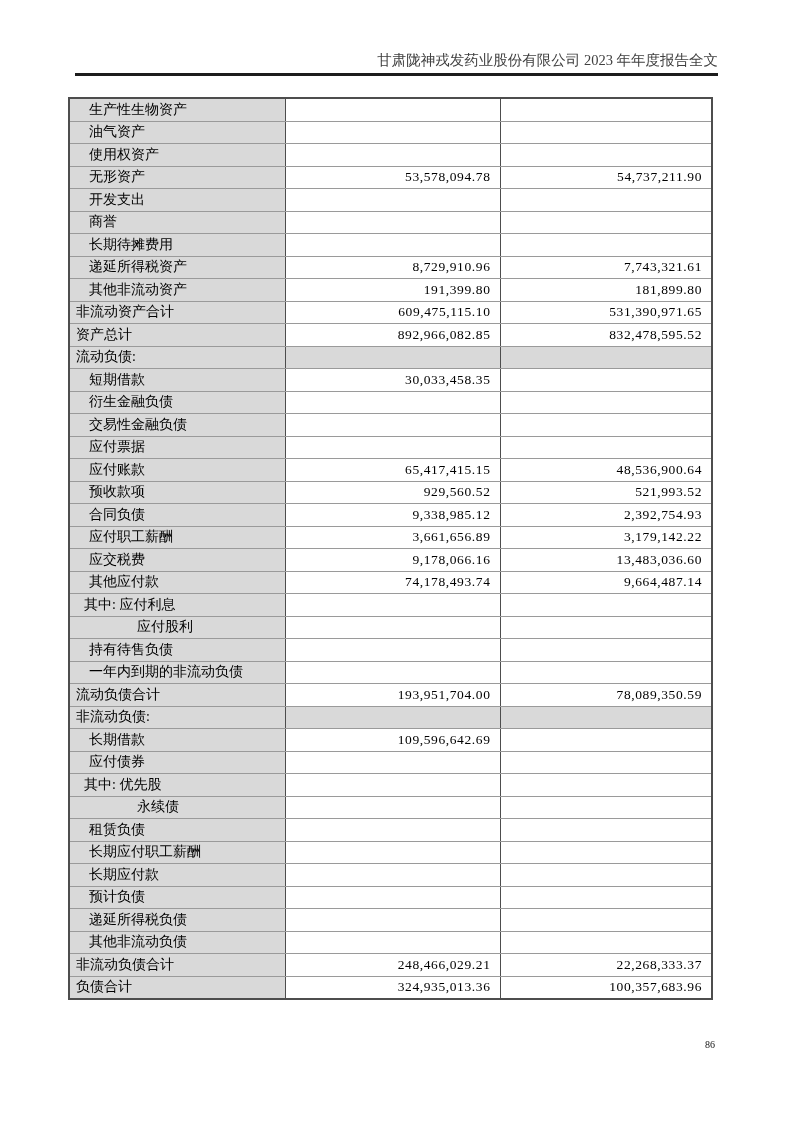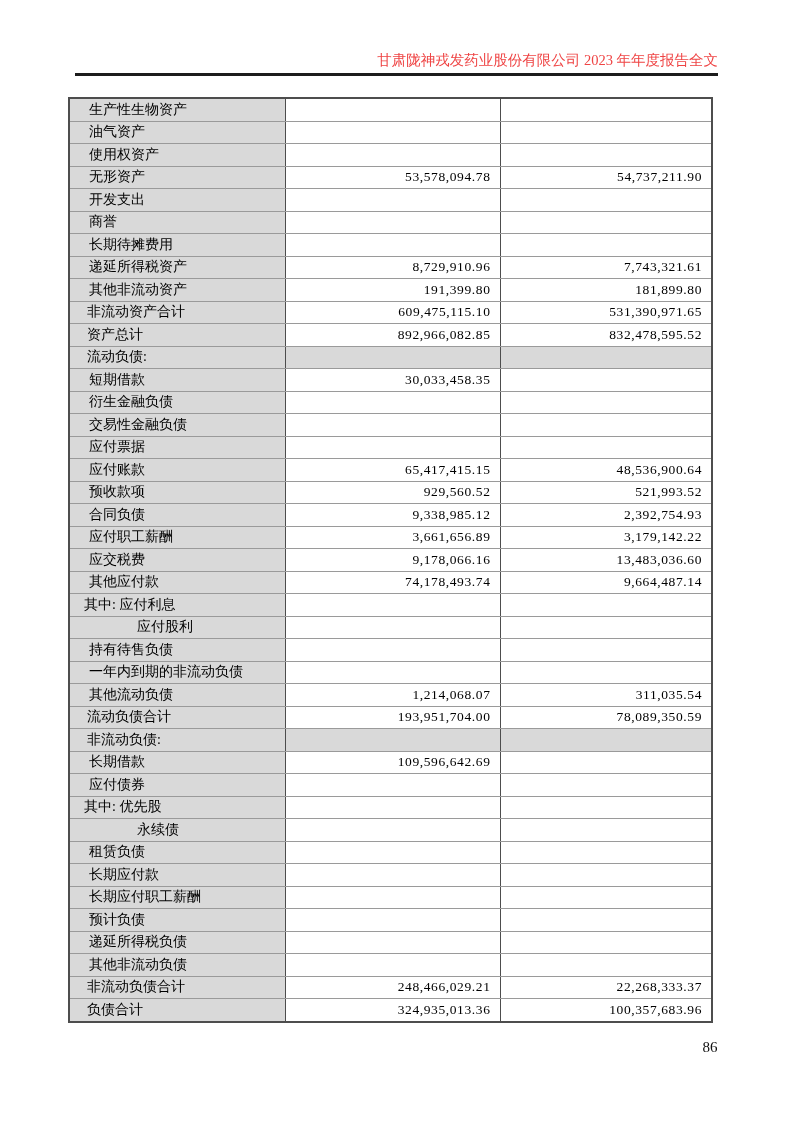--- a/index.html
+++ b/index.html
@@ -21,7 +21,7 @@
     text-align: right;
     font-size: 14.5px;
     line-height: 1.2;
-    color: #ef4444;
+    color: #404040;
     white-space: nowrap;
   }
   .header-rule {

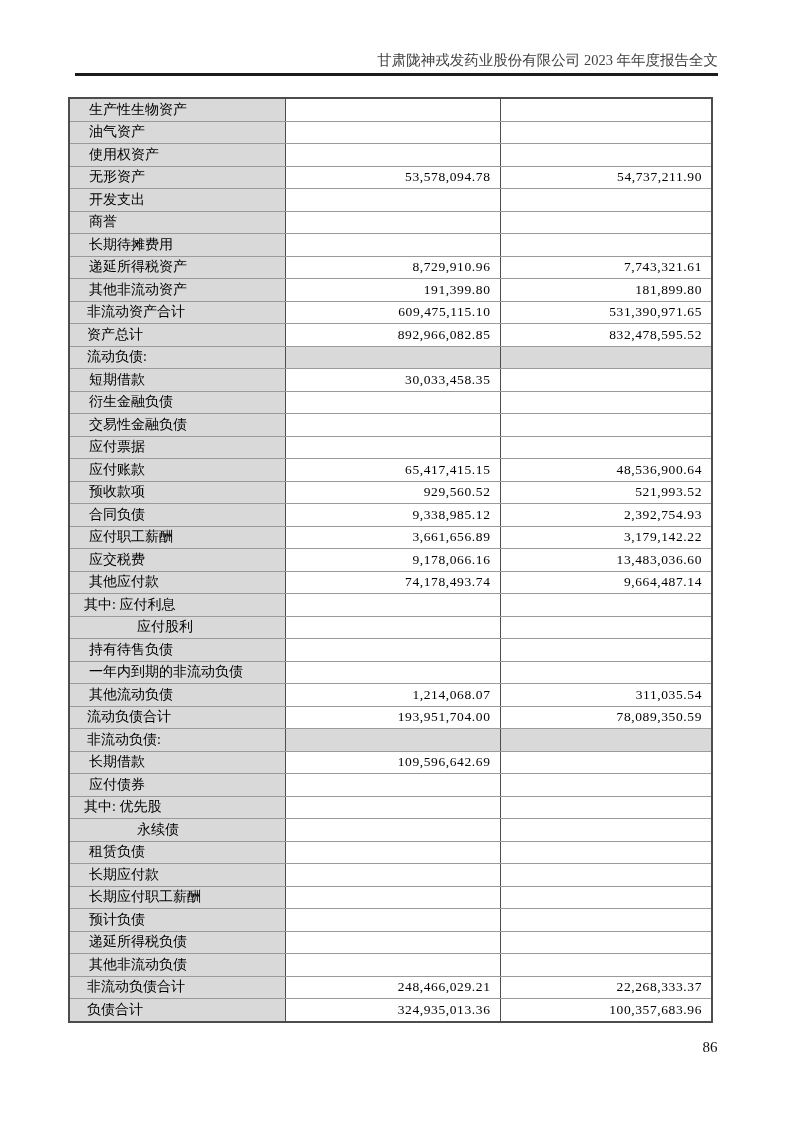--- a/index.html
+++ b/index.html
@@ -65,7 +65,7 @@
     letter-spacing: 0.6px;
   }
   tr.section-row td { background: var(--cell-shading, #d9d9d9); font-family: Liberation Serif, serif; }
-  td.indent-0 { padding-left: 17px; }
+  td.indent-0 { padding-left: 6px; }
   td.indent-1 { padding-left: 19px; }
   td.indent-2 { padding-left: 14px; }
   td.indent-3 { padding-left: 67px; }

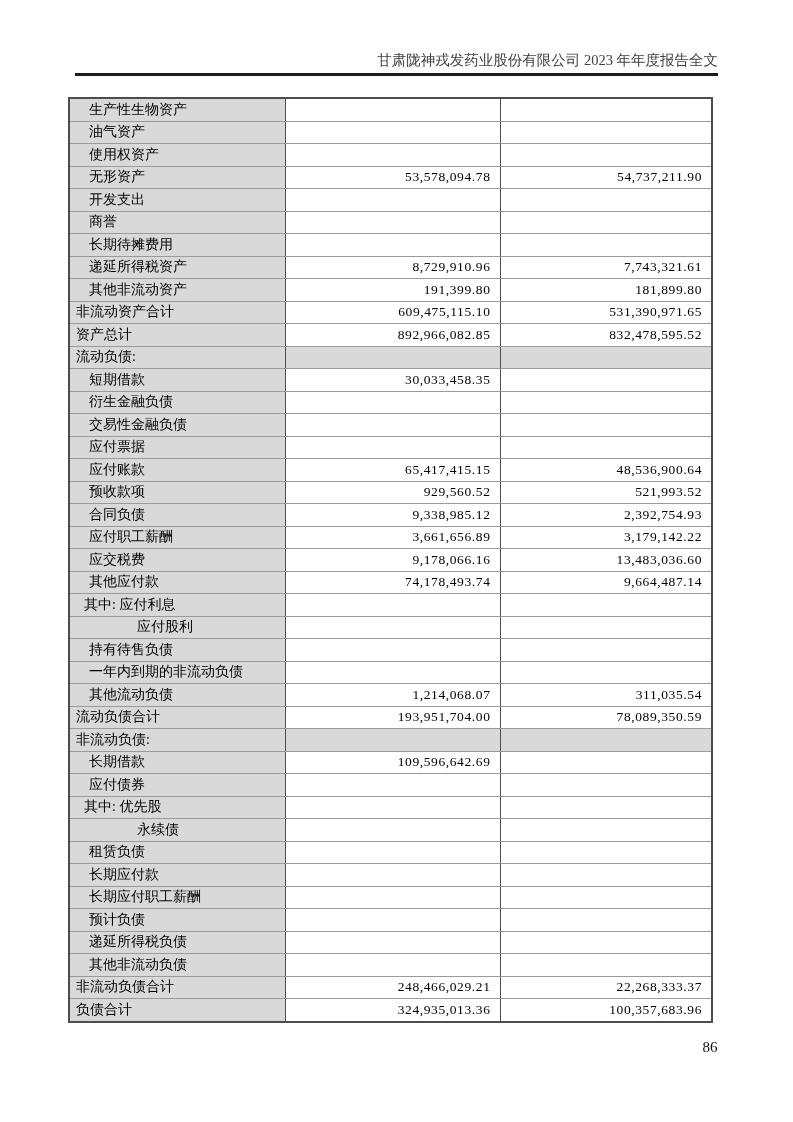--- a/index.html
+++ b/index.html
@@ -251,11 +251,6 @@
           <td class="amount-cell"></td>
         </tr>
 
-        <tr>
-          <td class="label-cell indent-1">其他流动负债</td>
-          <td class="amount-cell">1,214,068.07</td>
-          <td class="amount-cell">311,035.54</td>
-        </tr>
 
         <tr>
           <td class="label-cell indent-0">流动负债合计</td>

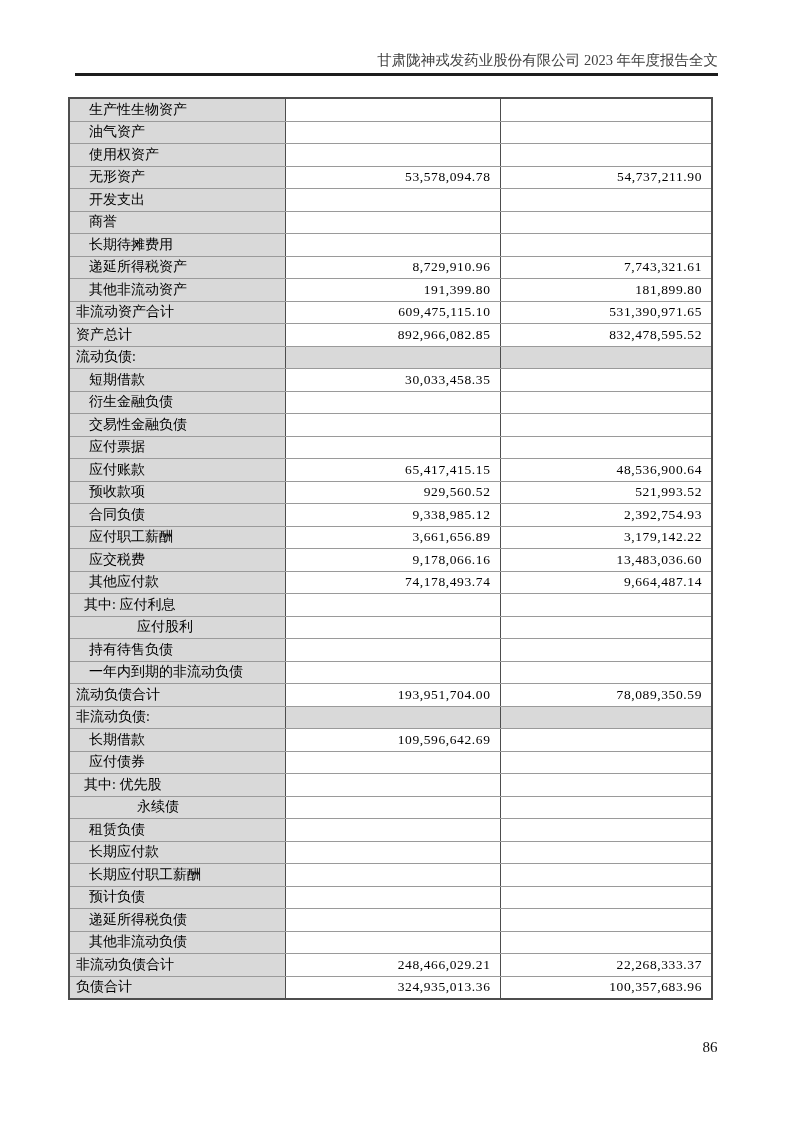--- a/index.html
+++ b/index.html
@@ -295,13 +295,13 @@
         </tr>
 
         <tr>
+          <td class="label-cell indent-1">长期应付职工薪酬</td>
+          <td class="amount-cell"></td>
+          <td class="amount-cell"></td>
+        </tr>
+
+        <tr>
           <td class="label-cell indent-1">长期应付款</td>
-          <td class="amount-cell"></td>
-          <td class="amount-cell"></td>
-        </tr>
-
-        <tr>
-          <td class="label-cell indent-1">长期应付职工薪酬</td>
           <td class="amount-cell"></td>
           <td class="amount-cell"></td>
         </tr>

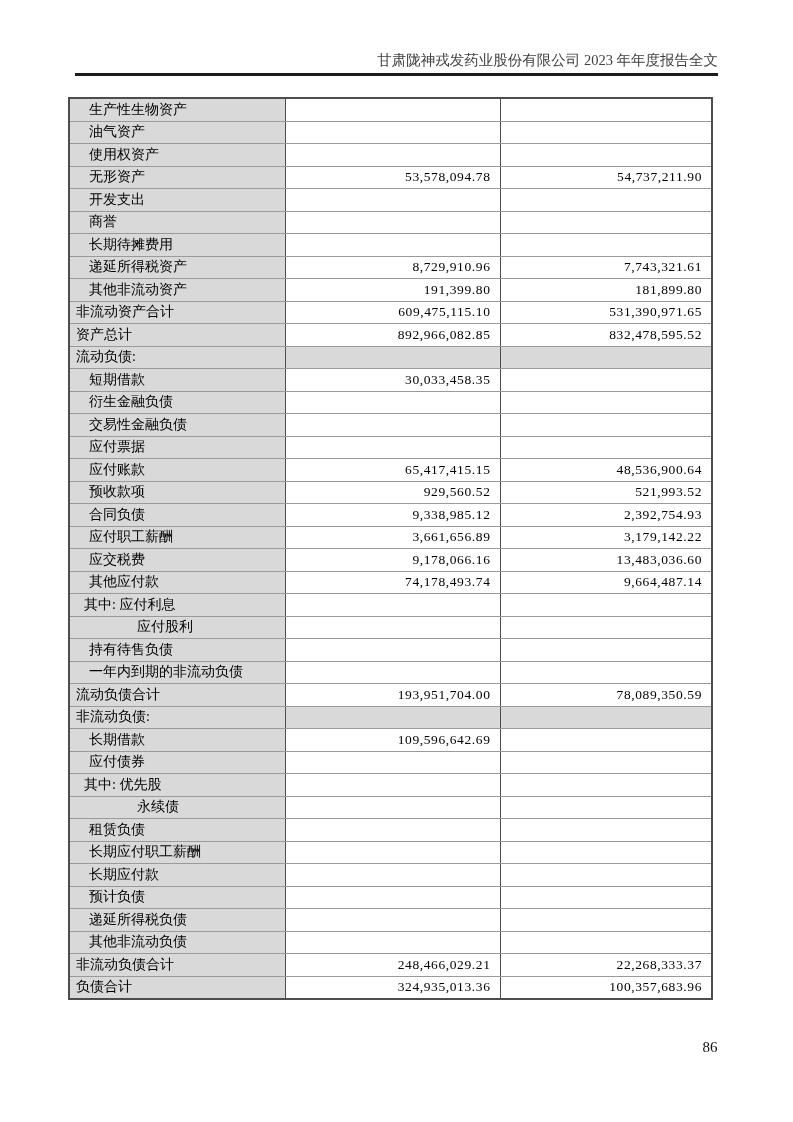--- a/index.html
+++ b/index.html
@@ -74,7 +74,7 @@
     left: 698px; top: 1039px;
     width: 24px;
     text-align: center;
-    font-size: 15px;
+    font-size: 10px;
     color: #111111;
   }
 </style>

